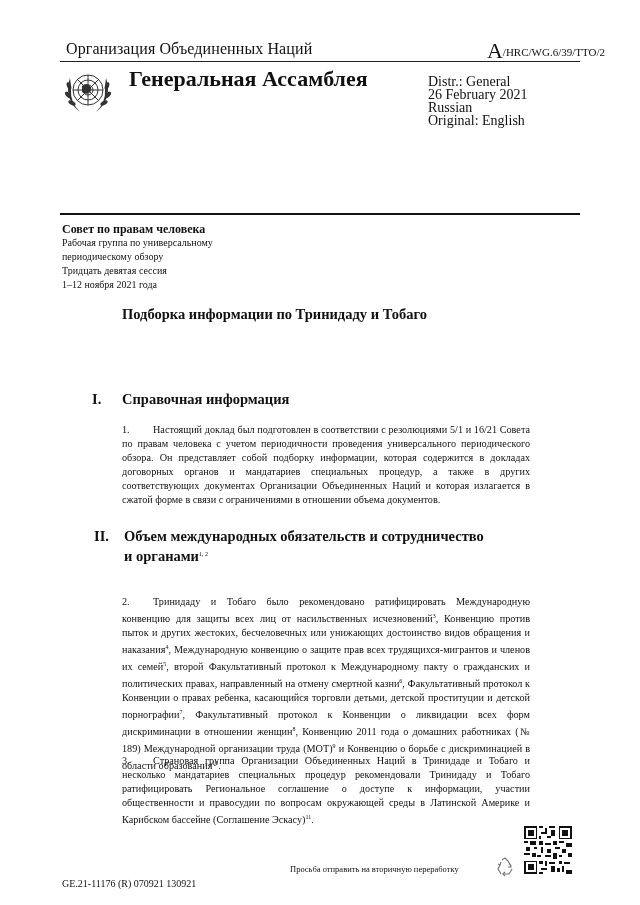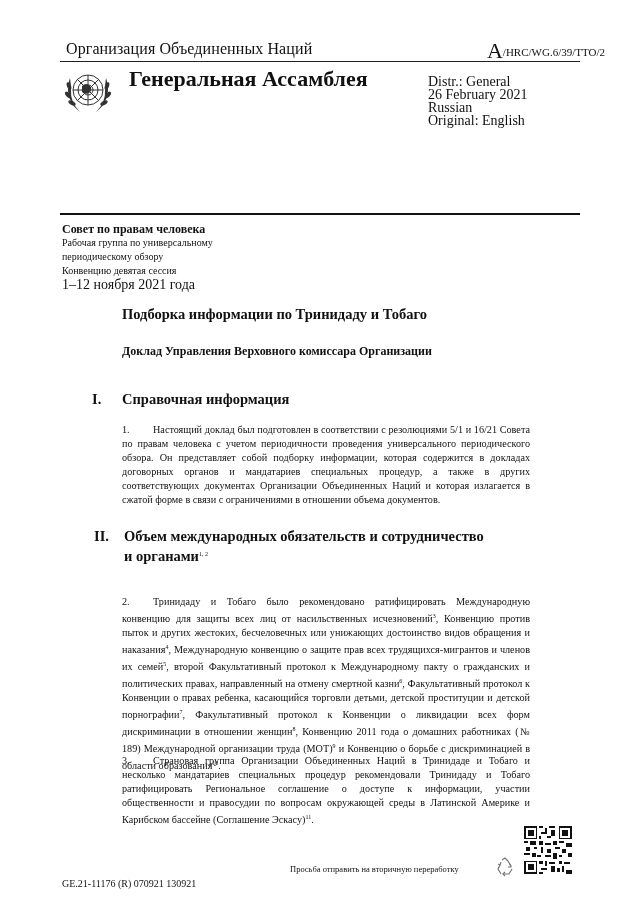--- a/index.html
+++ b/index.html
@@ -177,7 +177,7 @@
   <div class="c-title">Совет по правам человека</div>
   <div class="c-sub">Рабочая группа по универсальному</div>
   <div class="c-sub">периодическому обзору</div>
-  <div class="c-sub">Конвенцию девятая сессия</div>
+  <div class="c-sub">Тридцать девятая сессия</div>
   <div class="c-date">1–12 ноября 2021 года</div>
 </div>
 

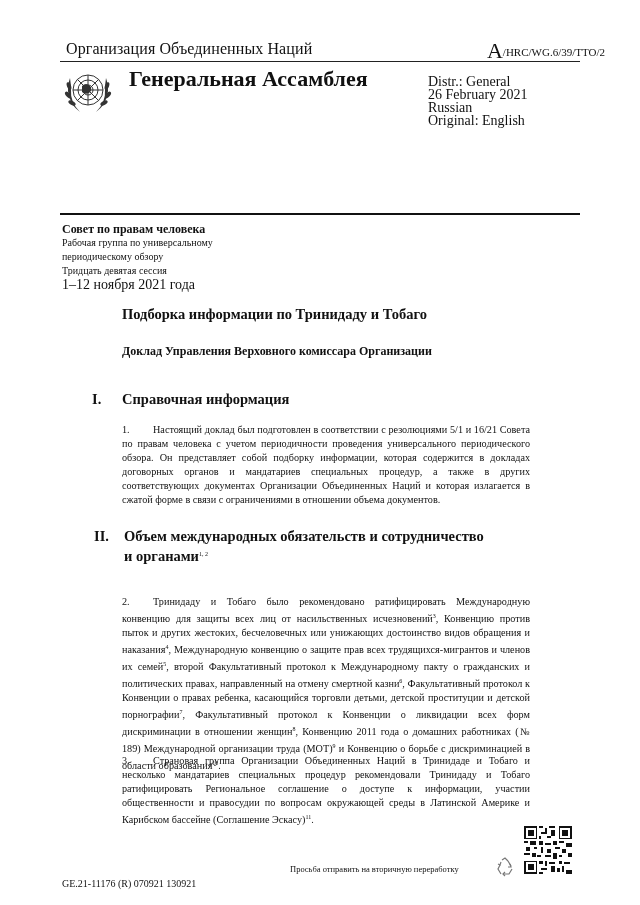--- a/index.html
+++ b/index.html
@@ -67,7 +67,7 @@
     }
     .council .c-title { font-size: 12px; font-weight: bold; }
     .council .c-sub { font-size: 10px; font-weight: normal; line-height: 14px; }
-    .council .c-date { font-size: 14px; }
+    .council .c-date { font-size: 10px; }
 
     .doc-title {
       left: 122px; top: 306px;

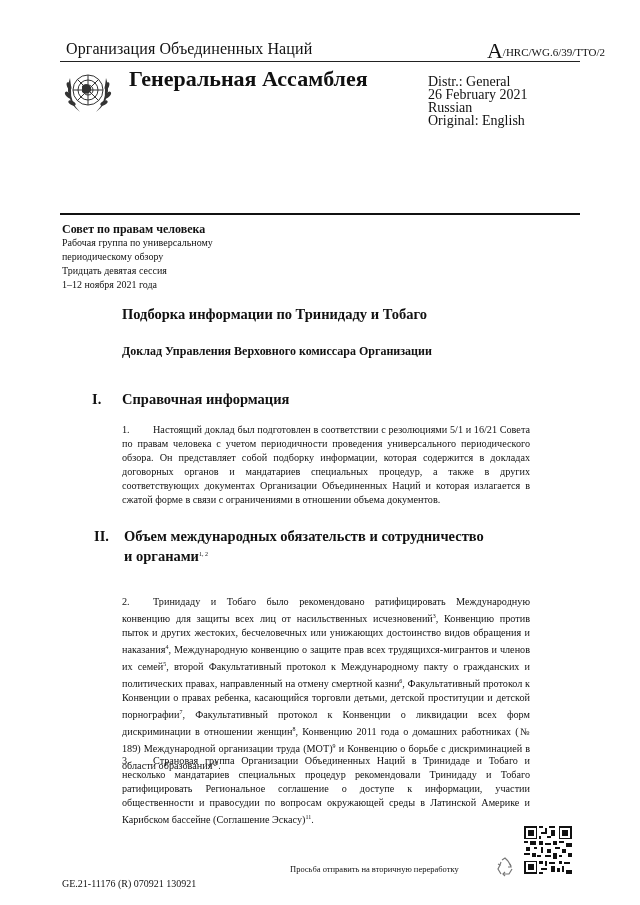--- a/index.html
+++ b/index.html
@@ -183,7 +183,6 @@
 
 <div class="abs doc-title">Подборка информации по Тринидаду и Тобаго</div>
 <div class="abs doc-subtitle">
-  <div>Доклад Управления Верховного комиссара Организации</div>
 </div>
 
 <div class="abs section-head sec1">

